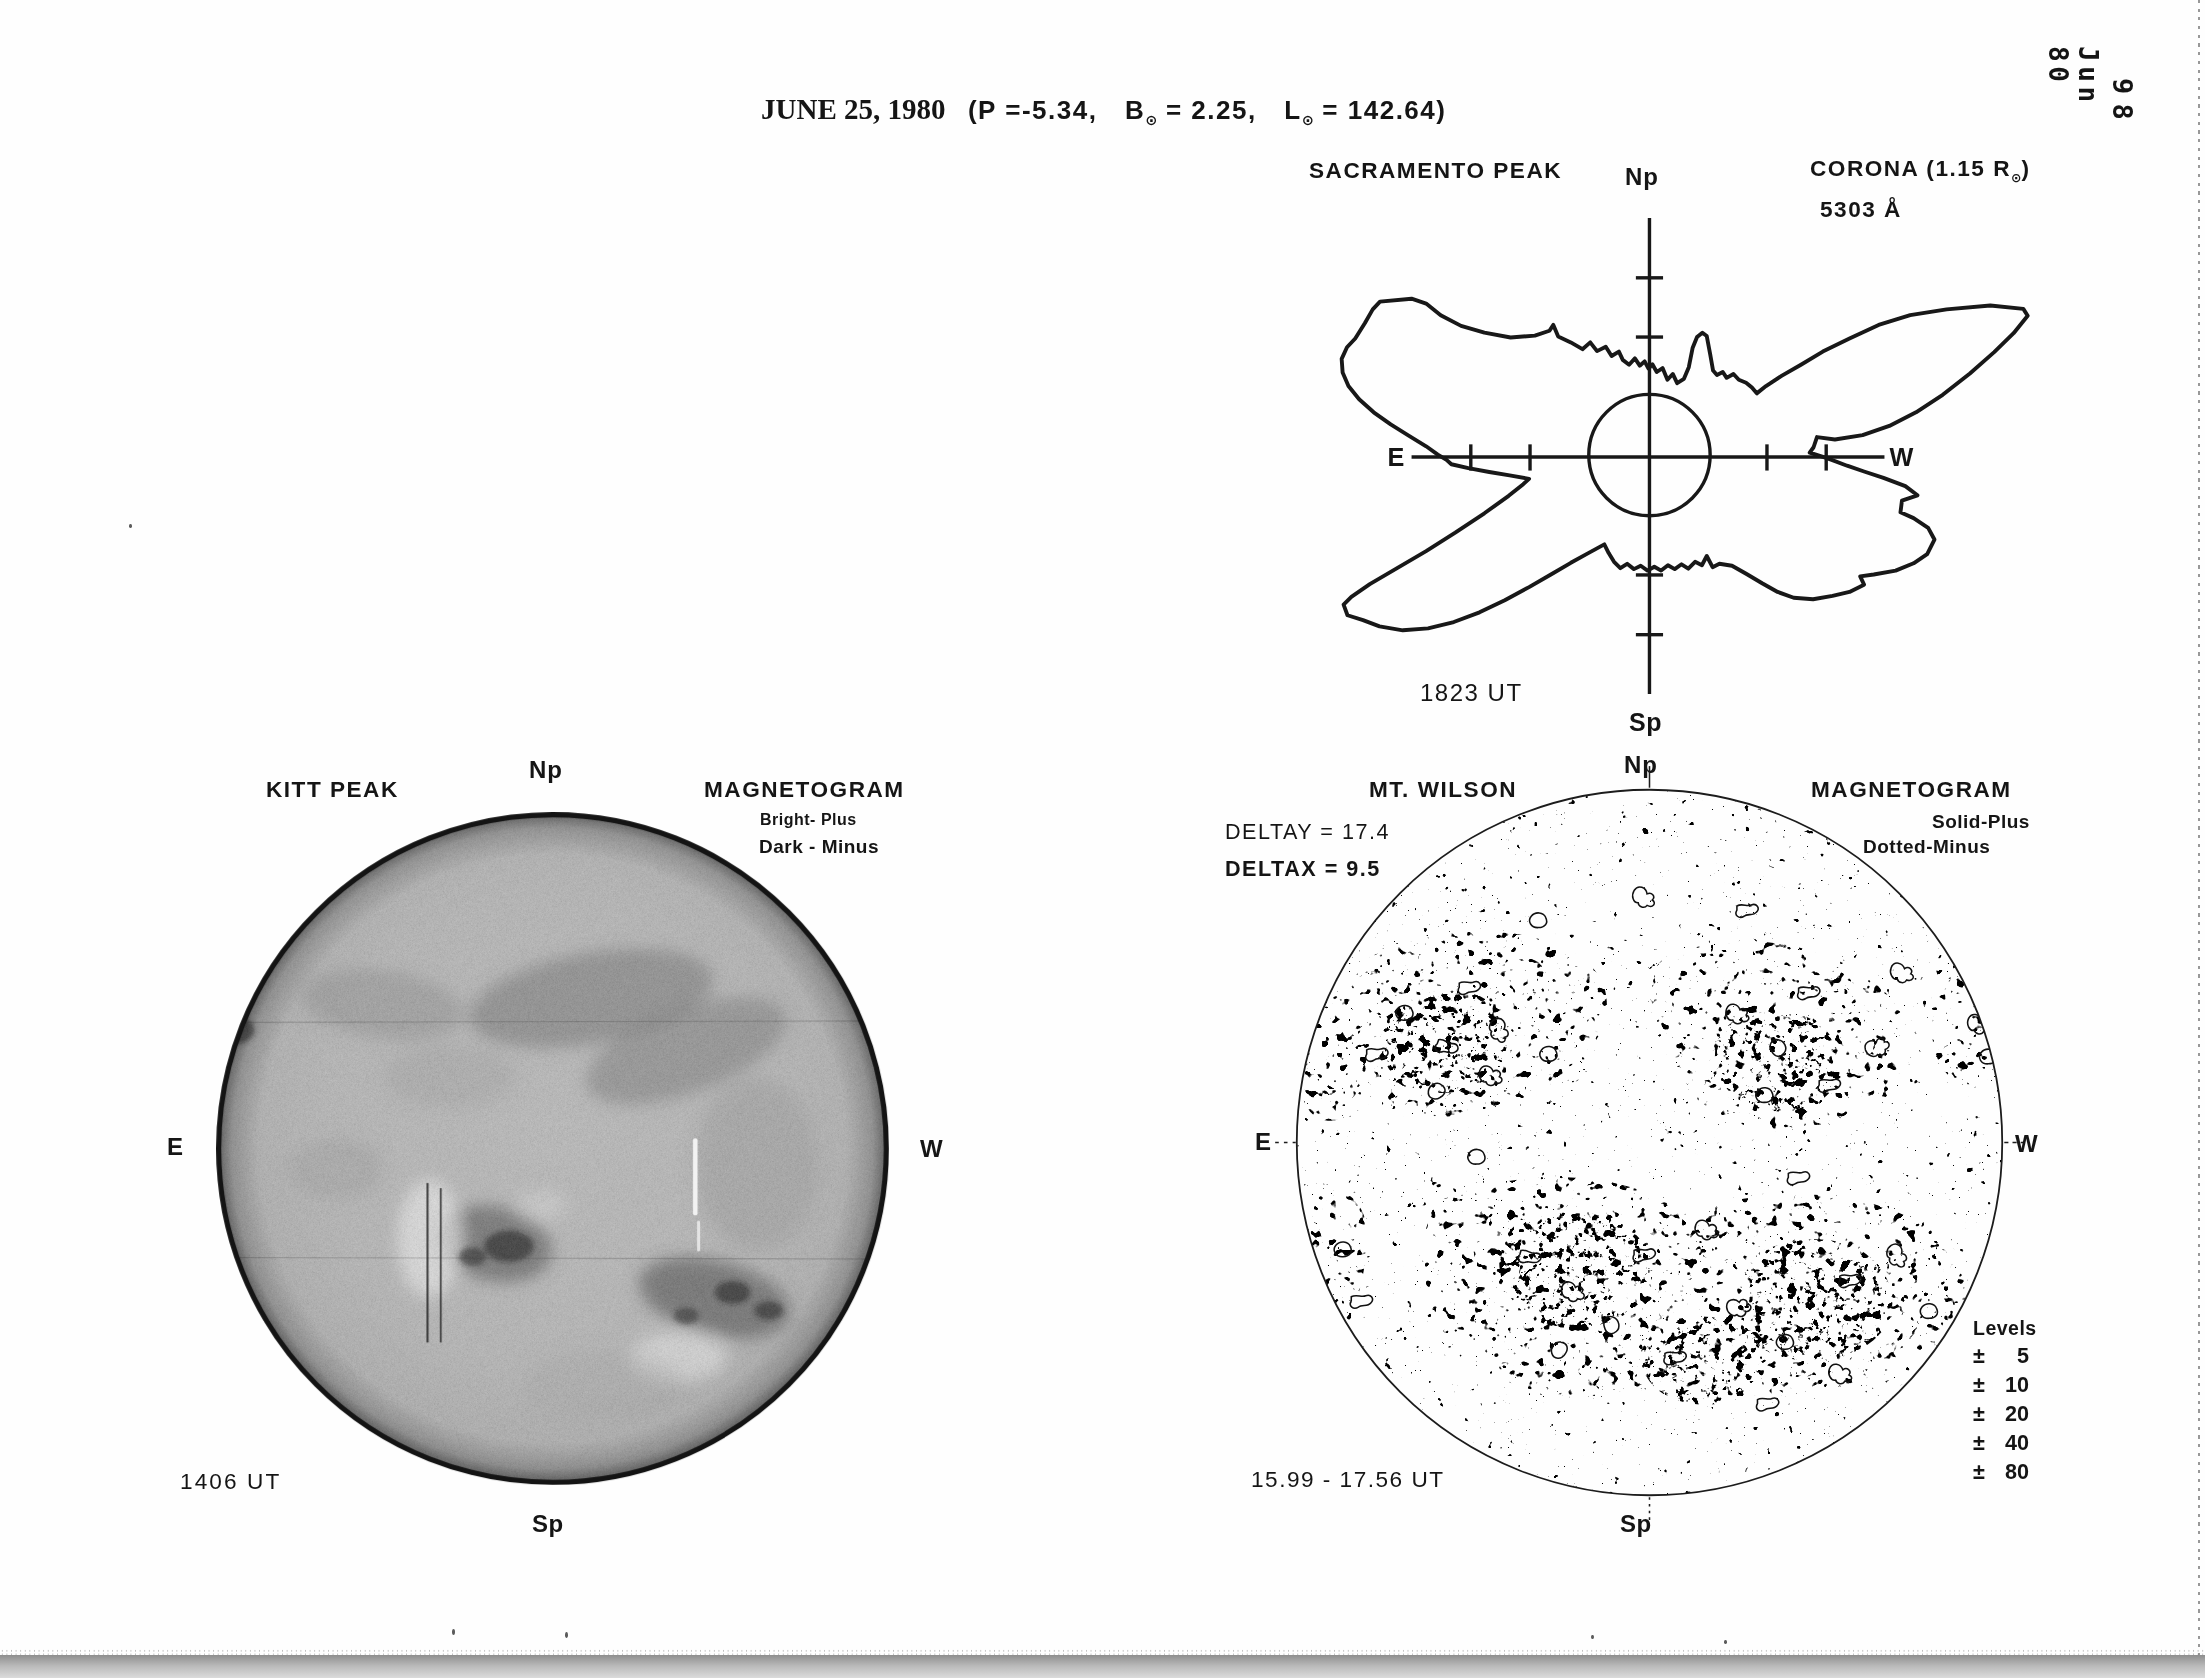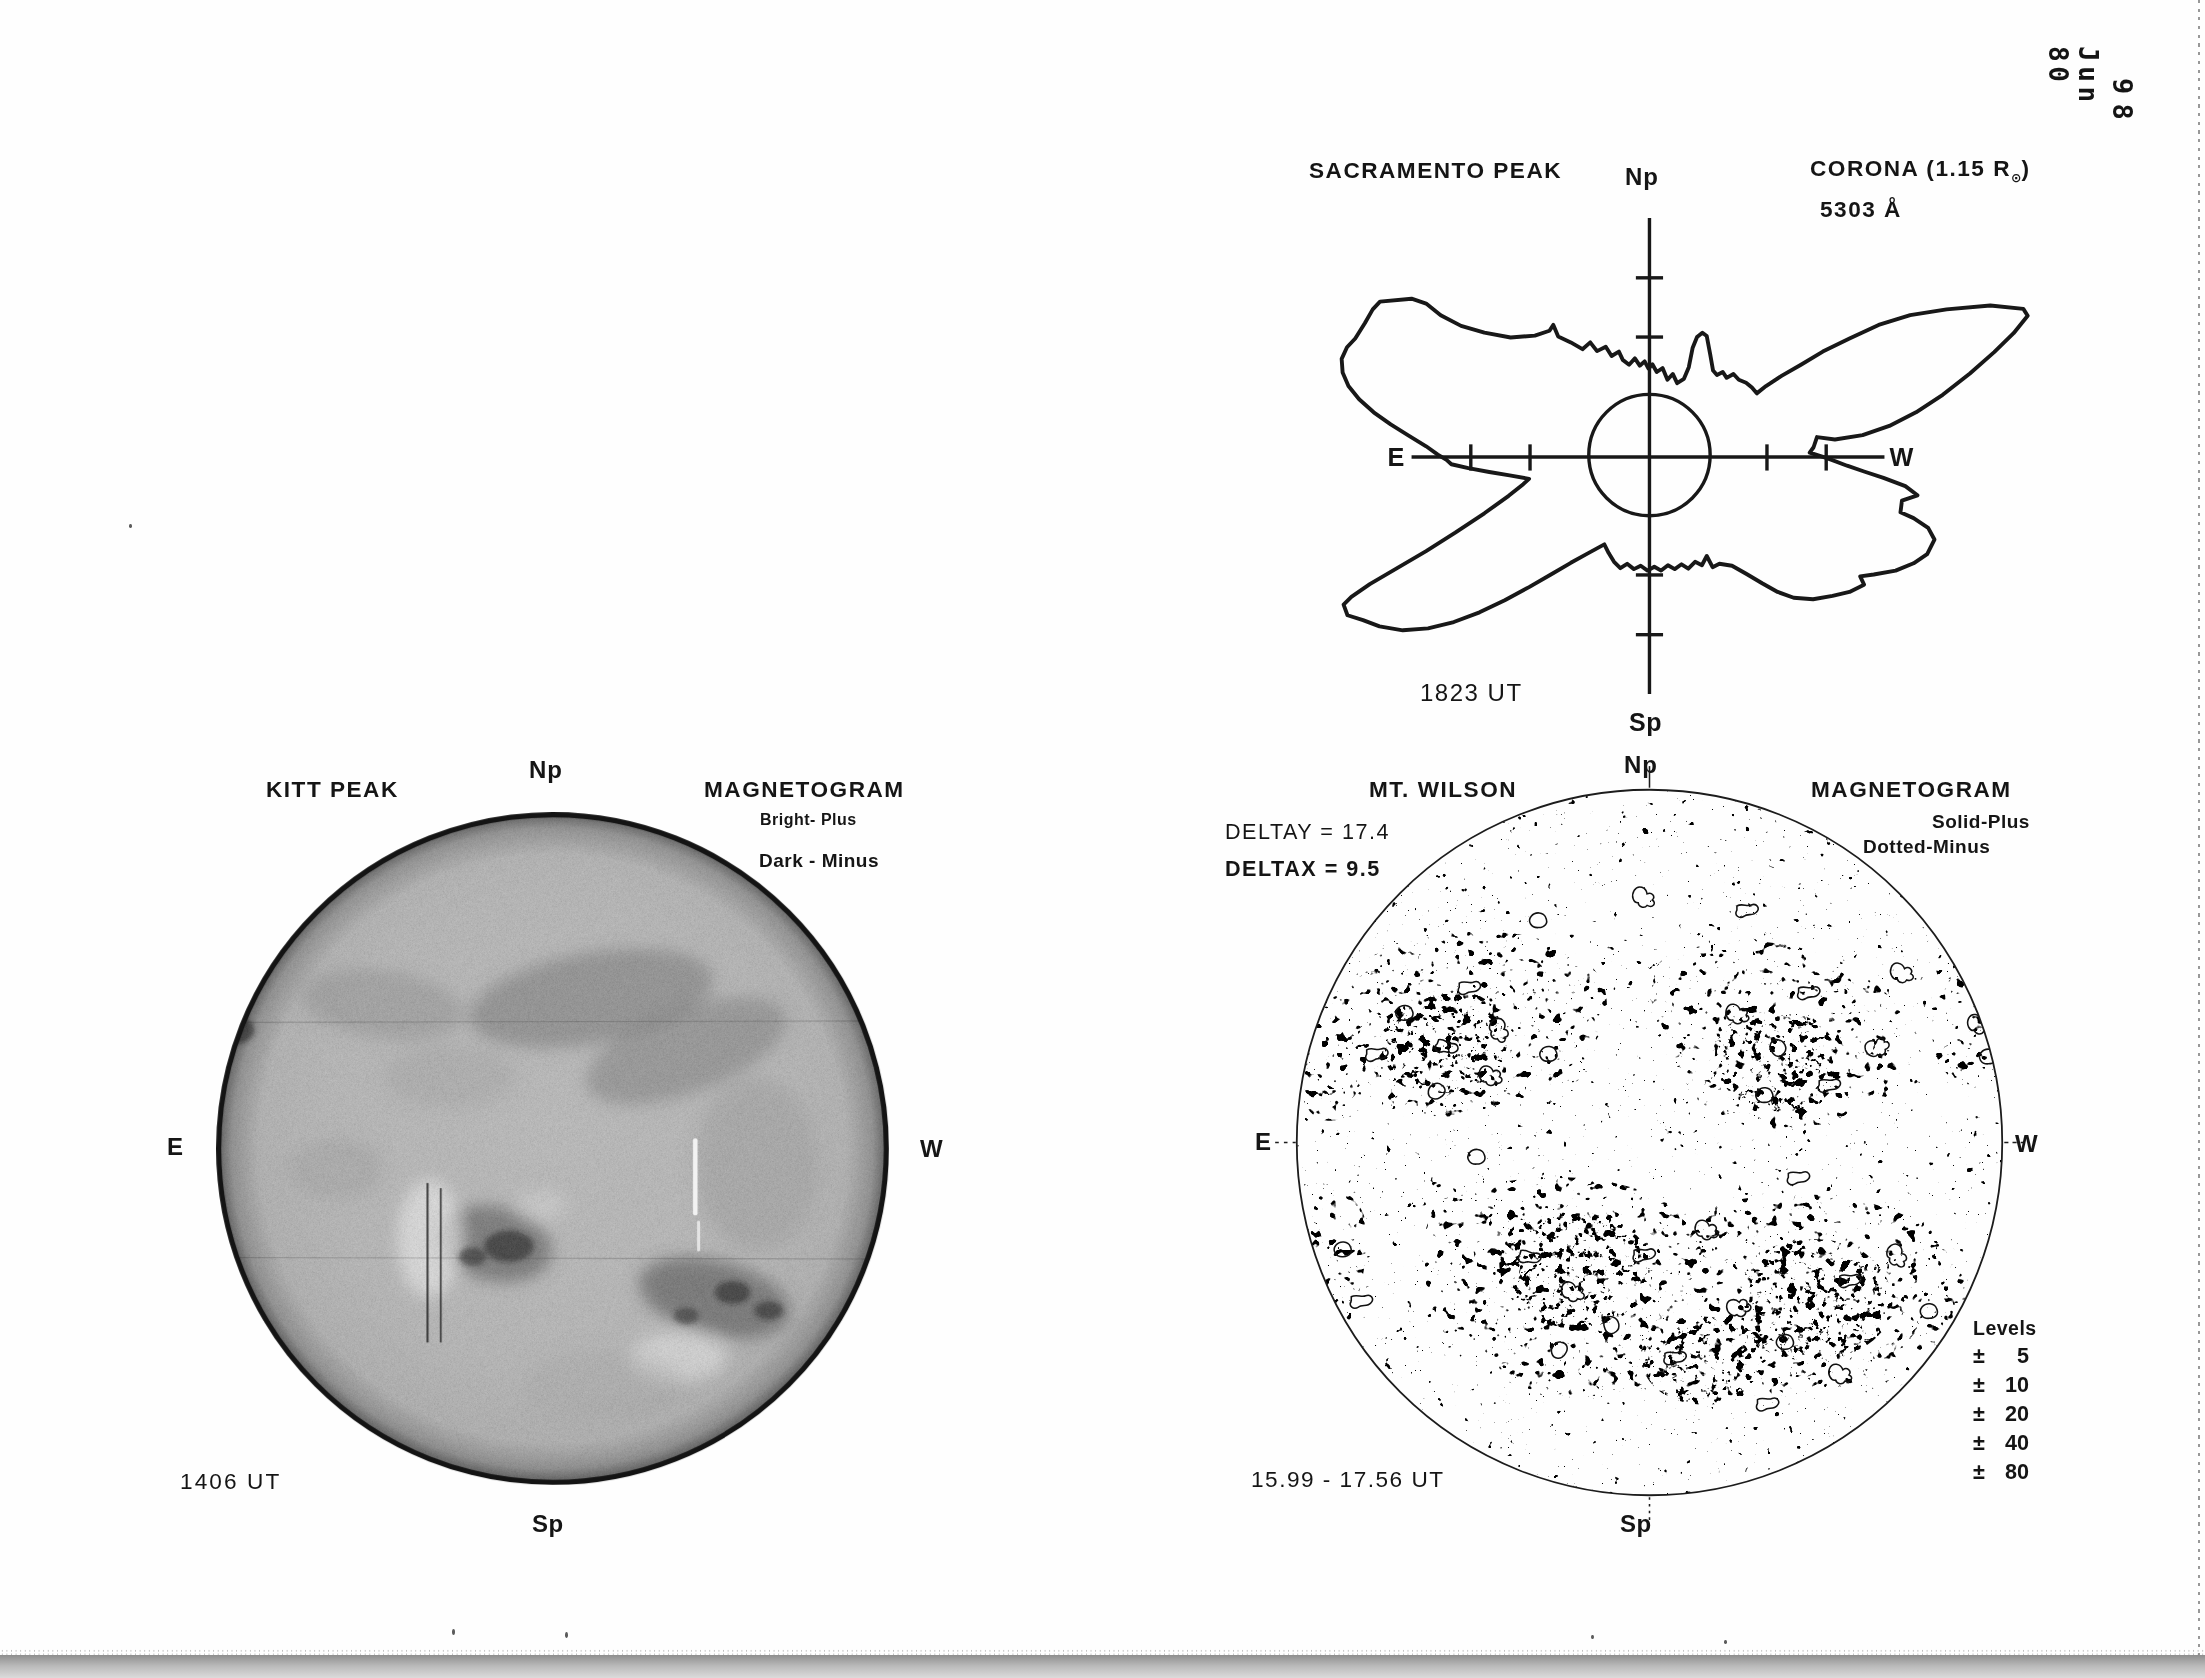--- a/index.html
+++ b/index.html
@@ -28,6 +28,12 @@
 
 <div id="page">
 
+  <div class="t" style="left:761px;top:94px;font-size:29px;">
+    <span class="serif">JUNE 25, 1980</span>
+    <span class="head" style="font-size:26px;margin-left:14.4px;">(P =-5.34,</span>
+    <span class="head" style="font-size:26px;margin-left:19.5px;"><span>B</span><span class="sub">⊙</span> <span>= 2.25,</span></span>
+    <span class="head" style="font-size:26px;margin-left:19.5px;"><span>L</span><span class="sub">⊙</span> <span>= 142.64)</span></span>
+  </div>
 
   <div class="rot" style="left:2103px;top:46px;font-size:26px;letter-spacing:4.6px;">Jun 80</div>
   <div class="rot" style="left:2138px;top:78px;font-size:27px;letter-spacing:9.3px;">98</div>

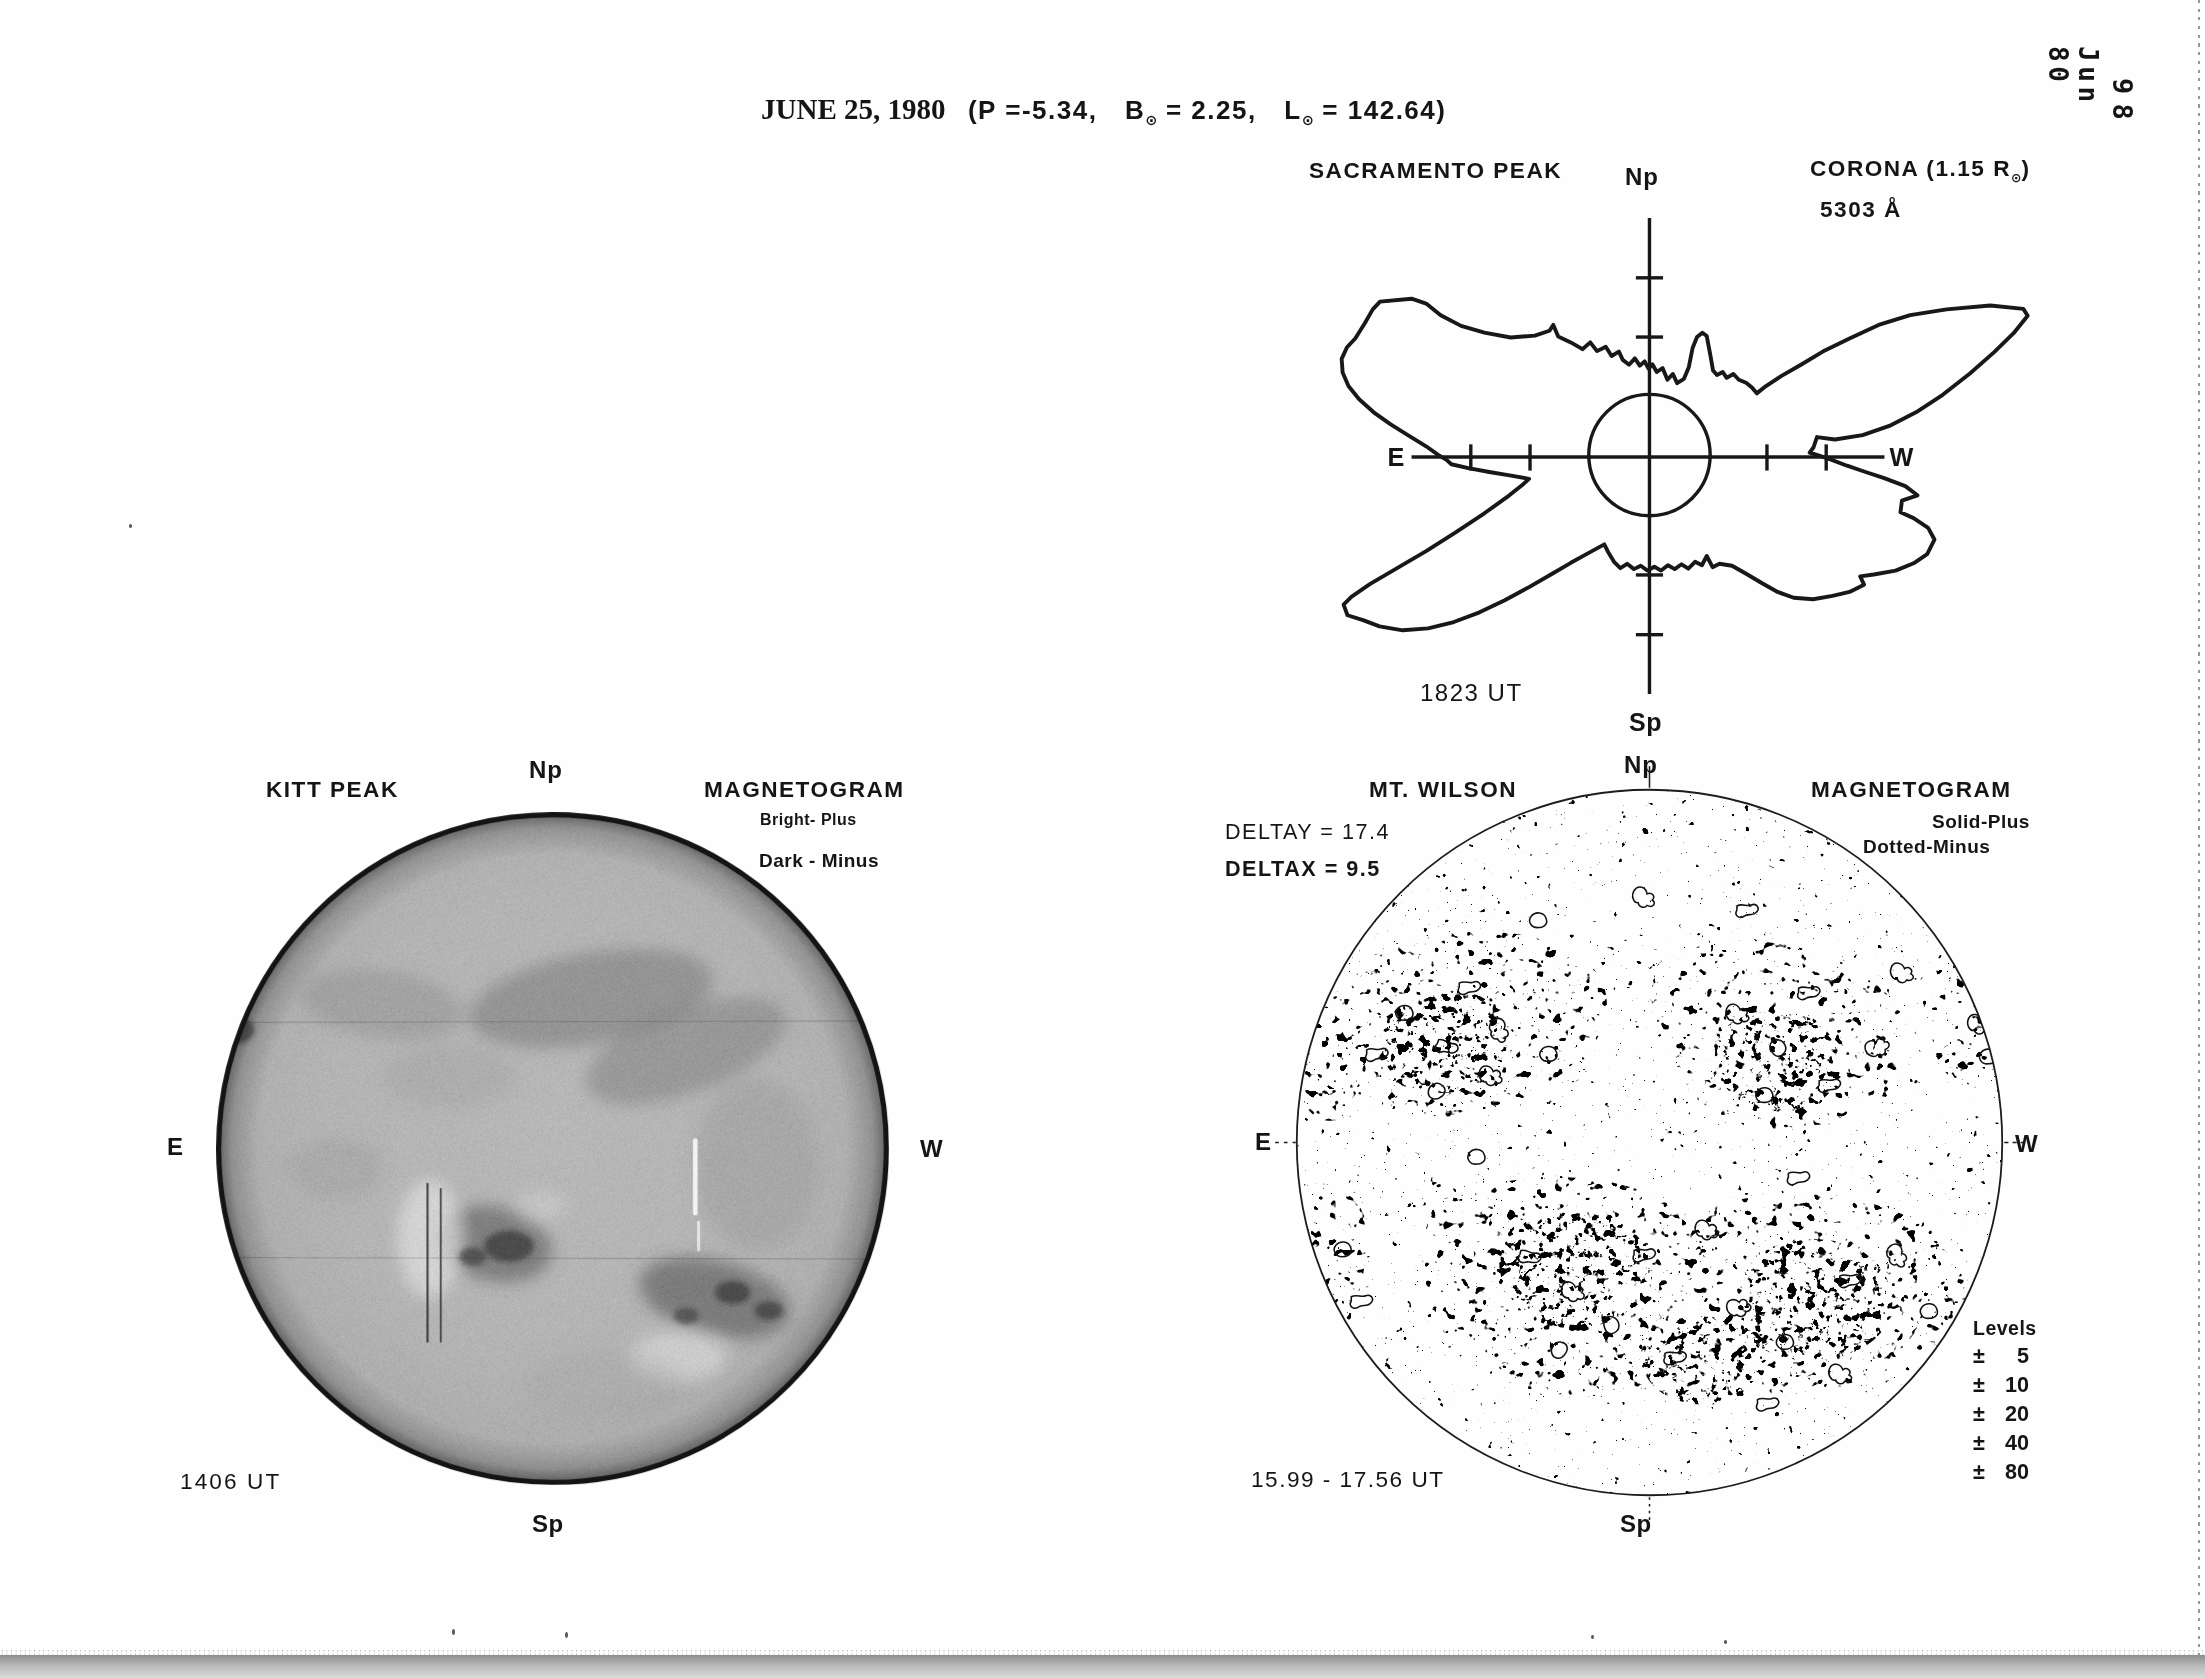--- a/index.html
+++ b/index.html
@@ -85,7 +85,7 @@
   <div class="t leg" style="left:529px;top:757px;font-size:24px;letter-spacing:1px;">Np</div>
   <div class="t head" style="left:704px;top:778px;font-size:22.6px;">MAGNETOGRAM</div>
   <div class="t leg" style="left:760px;top:812px;font-size:16px;">Bright- Plus</div>
-  <div class="t leg" style="left:759px;top:837px;font-size:19px;margin-top:14px;">Dark  - Minus</div>
+  <div class="t leg" style="left:759px;top:837px;font-size:19px;">Dark  - Minus</div>
 
   <svg class="abs" style="left:213px;top:809px;" width="679" height="679" viewBox="0 0 1320 1320">
     <defs>

